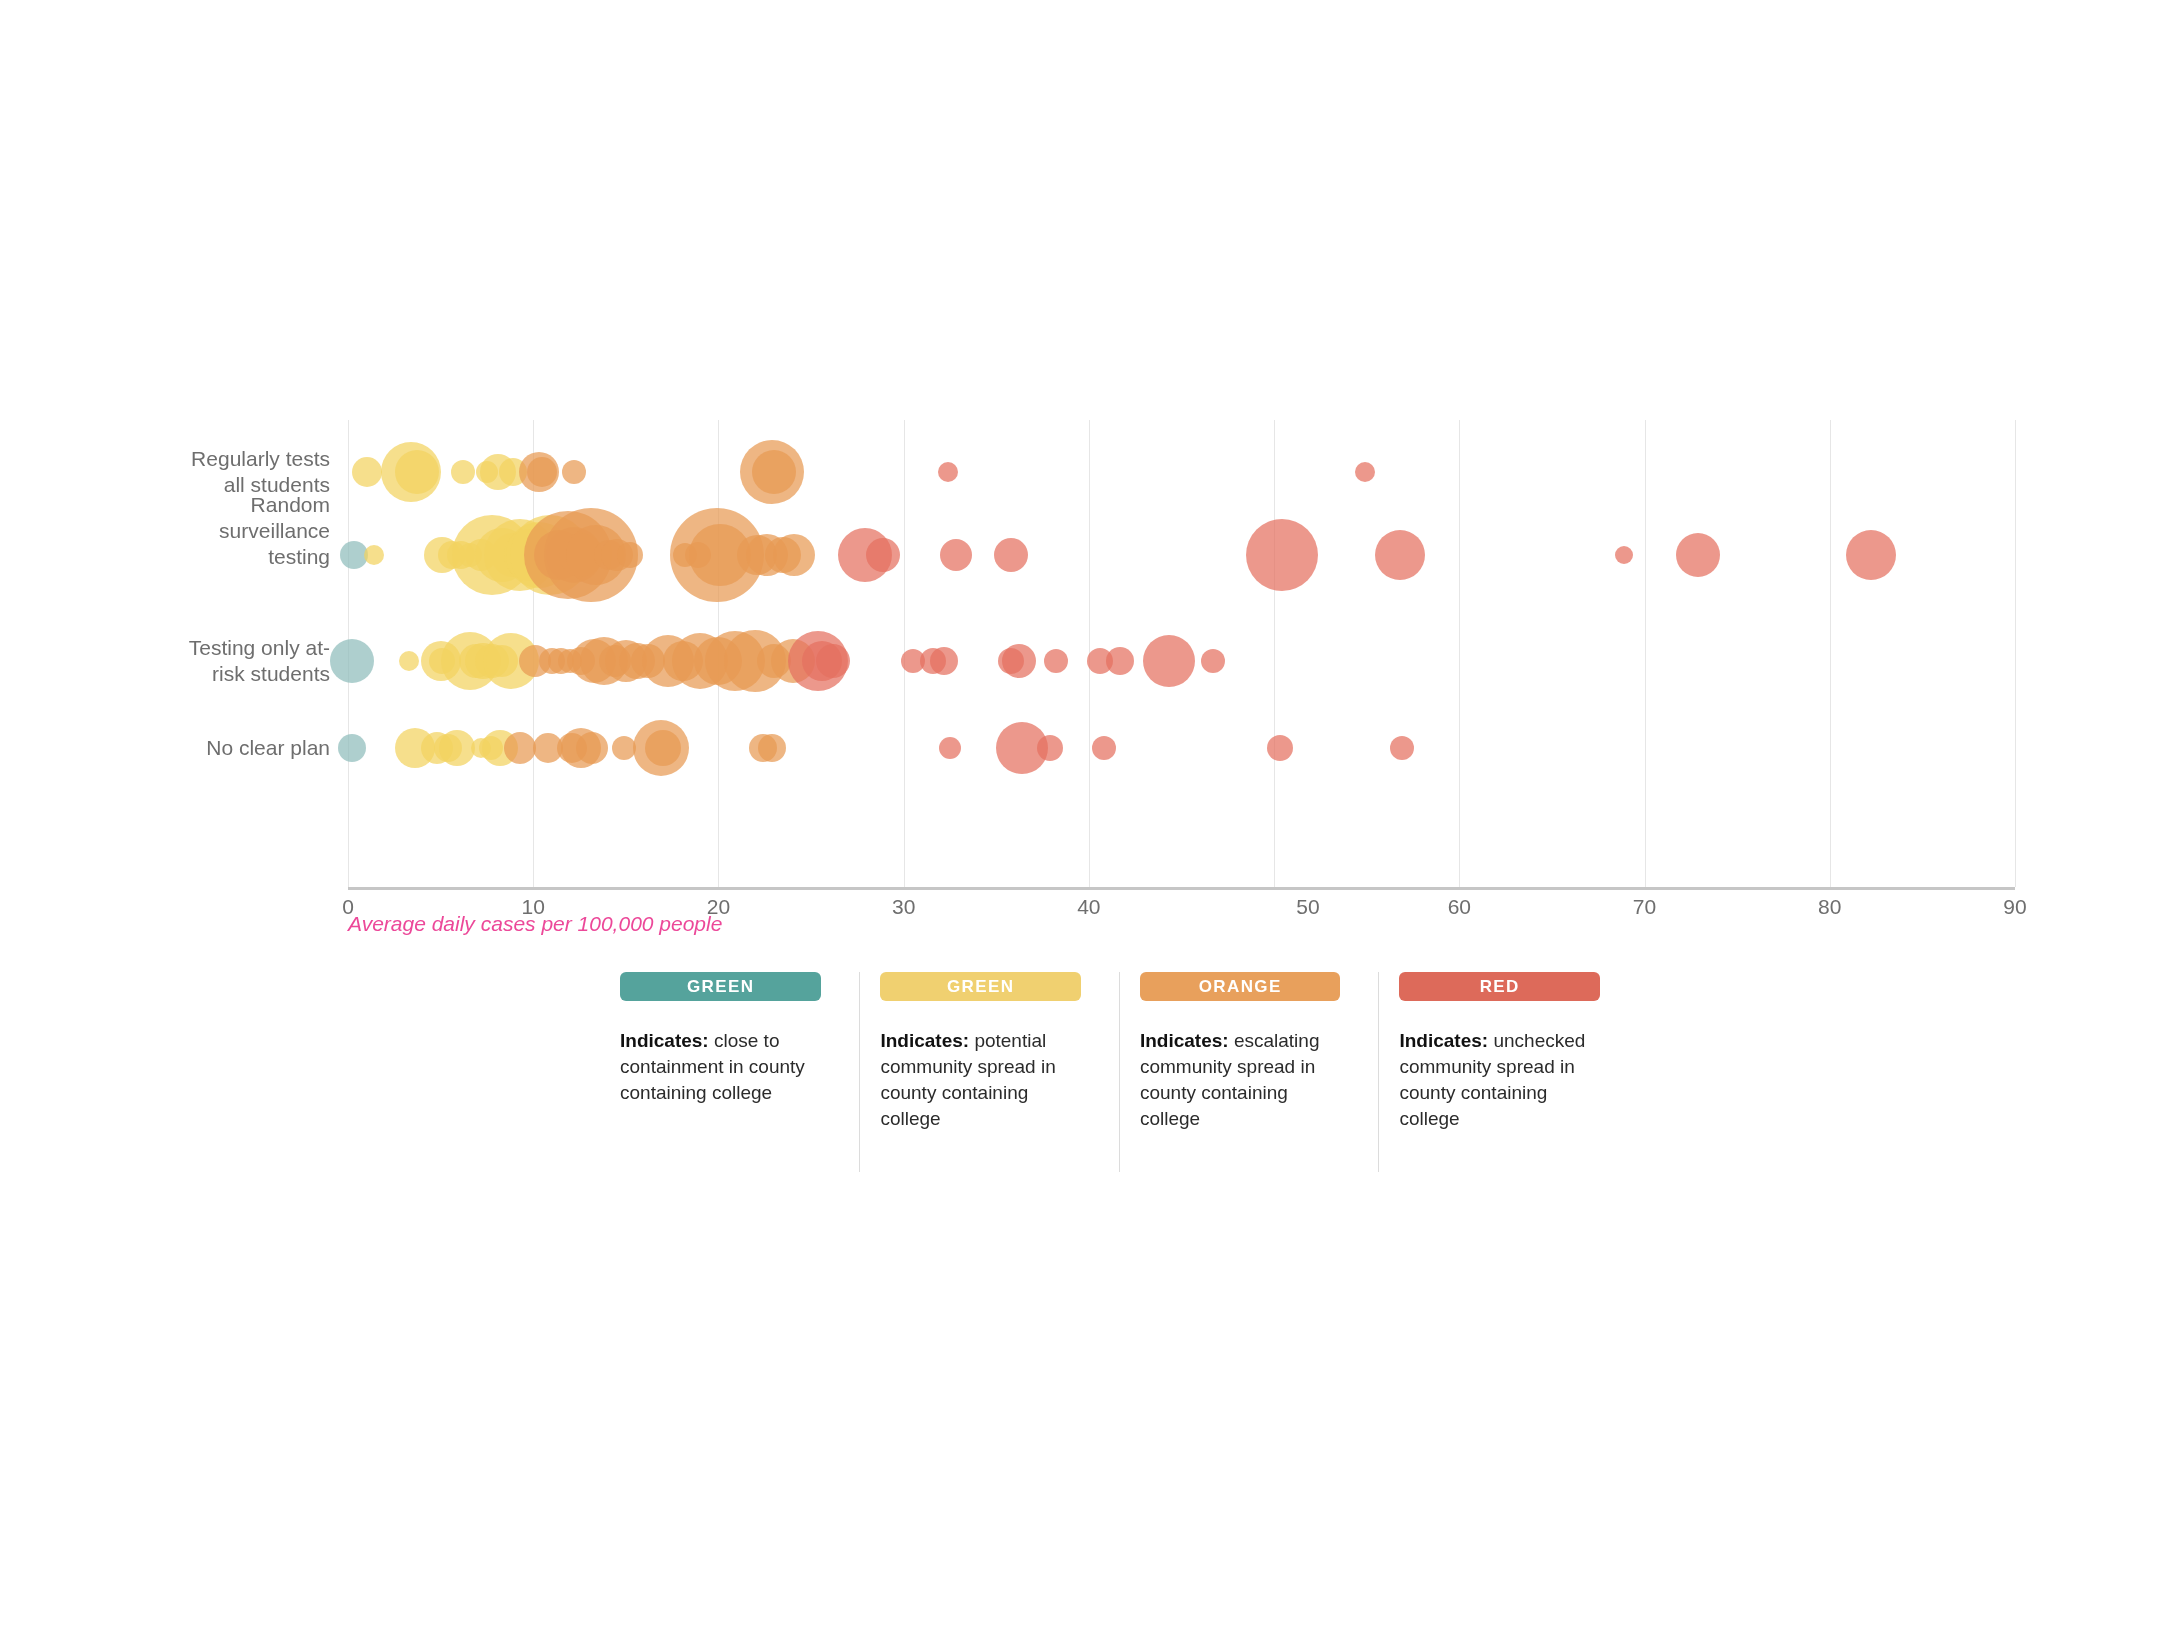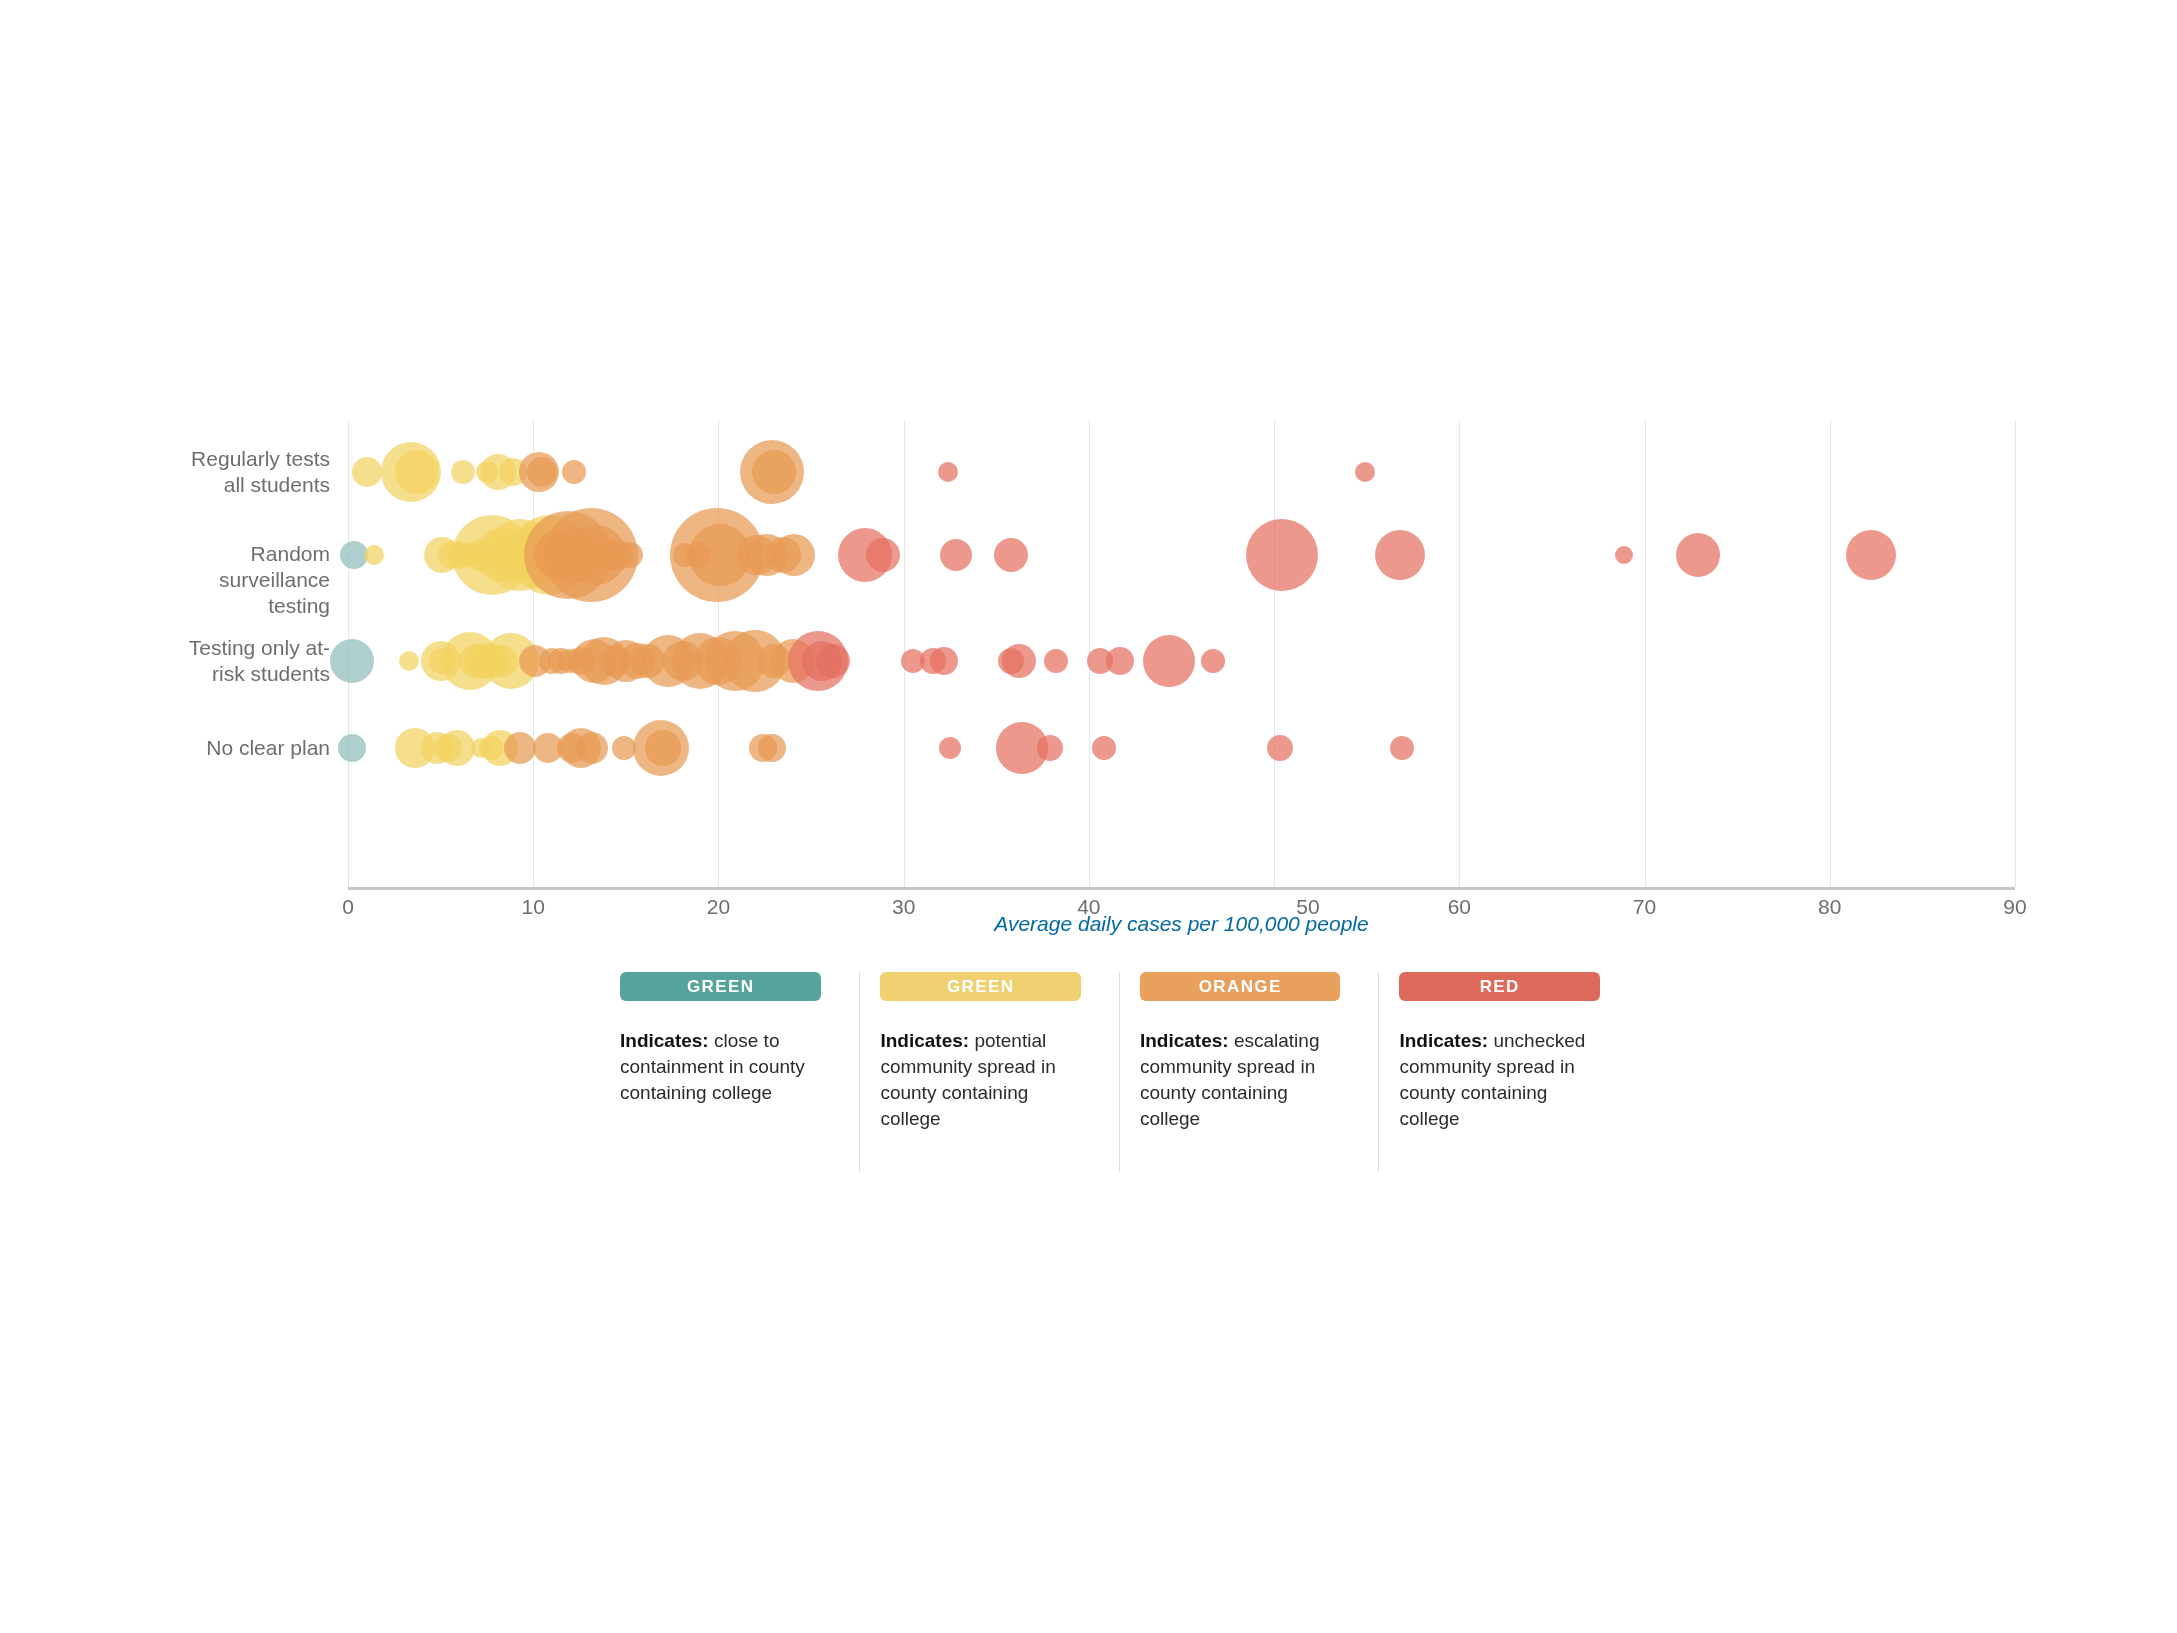--- a/index.html
+++ b/index.html
@@ -181,7 +181,7 @@
     <div id="ycats">
         <div class="y-cat-label" style="left: 150px; width: 180px; right: auto; top: 446px;">Regularly tests
 all students</div>
-        <div class="y-cat-label" style="left: 150px; width: 180px; right: auto; top: 541px;">Random
+        <div class="y-cat-label" style="left: 150px; width: 180px; right: auto; top: 492px;">Random
 surveillance
 testing</div>
         <div class="y-cat-label" style="left: 150px; width: 180px; right: auto; top: 635px;">Testing only at-

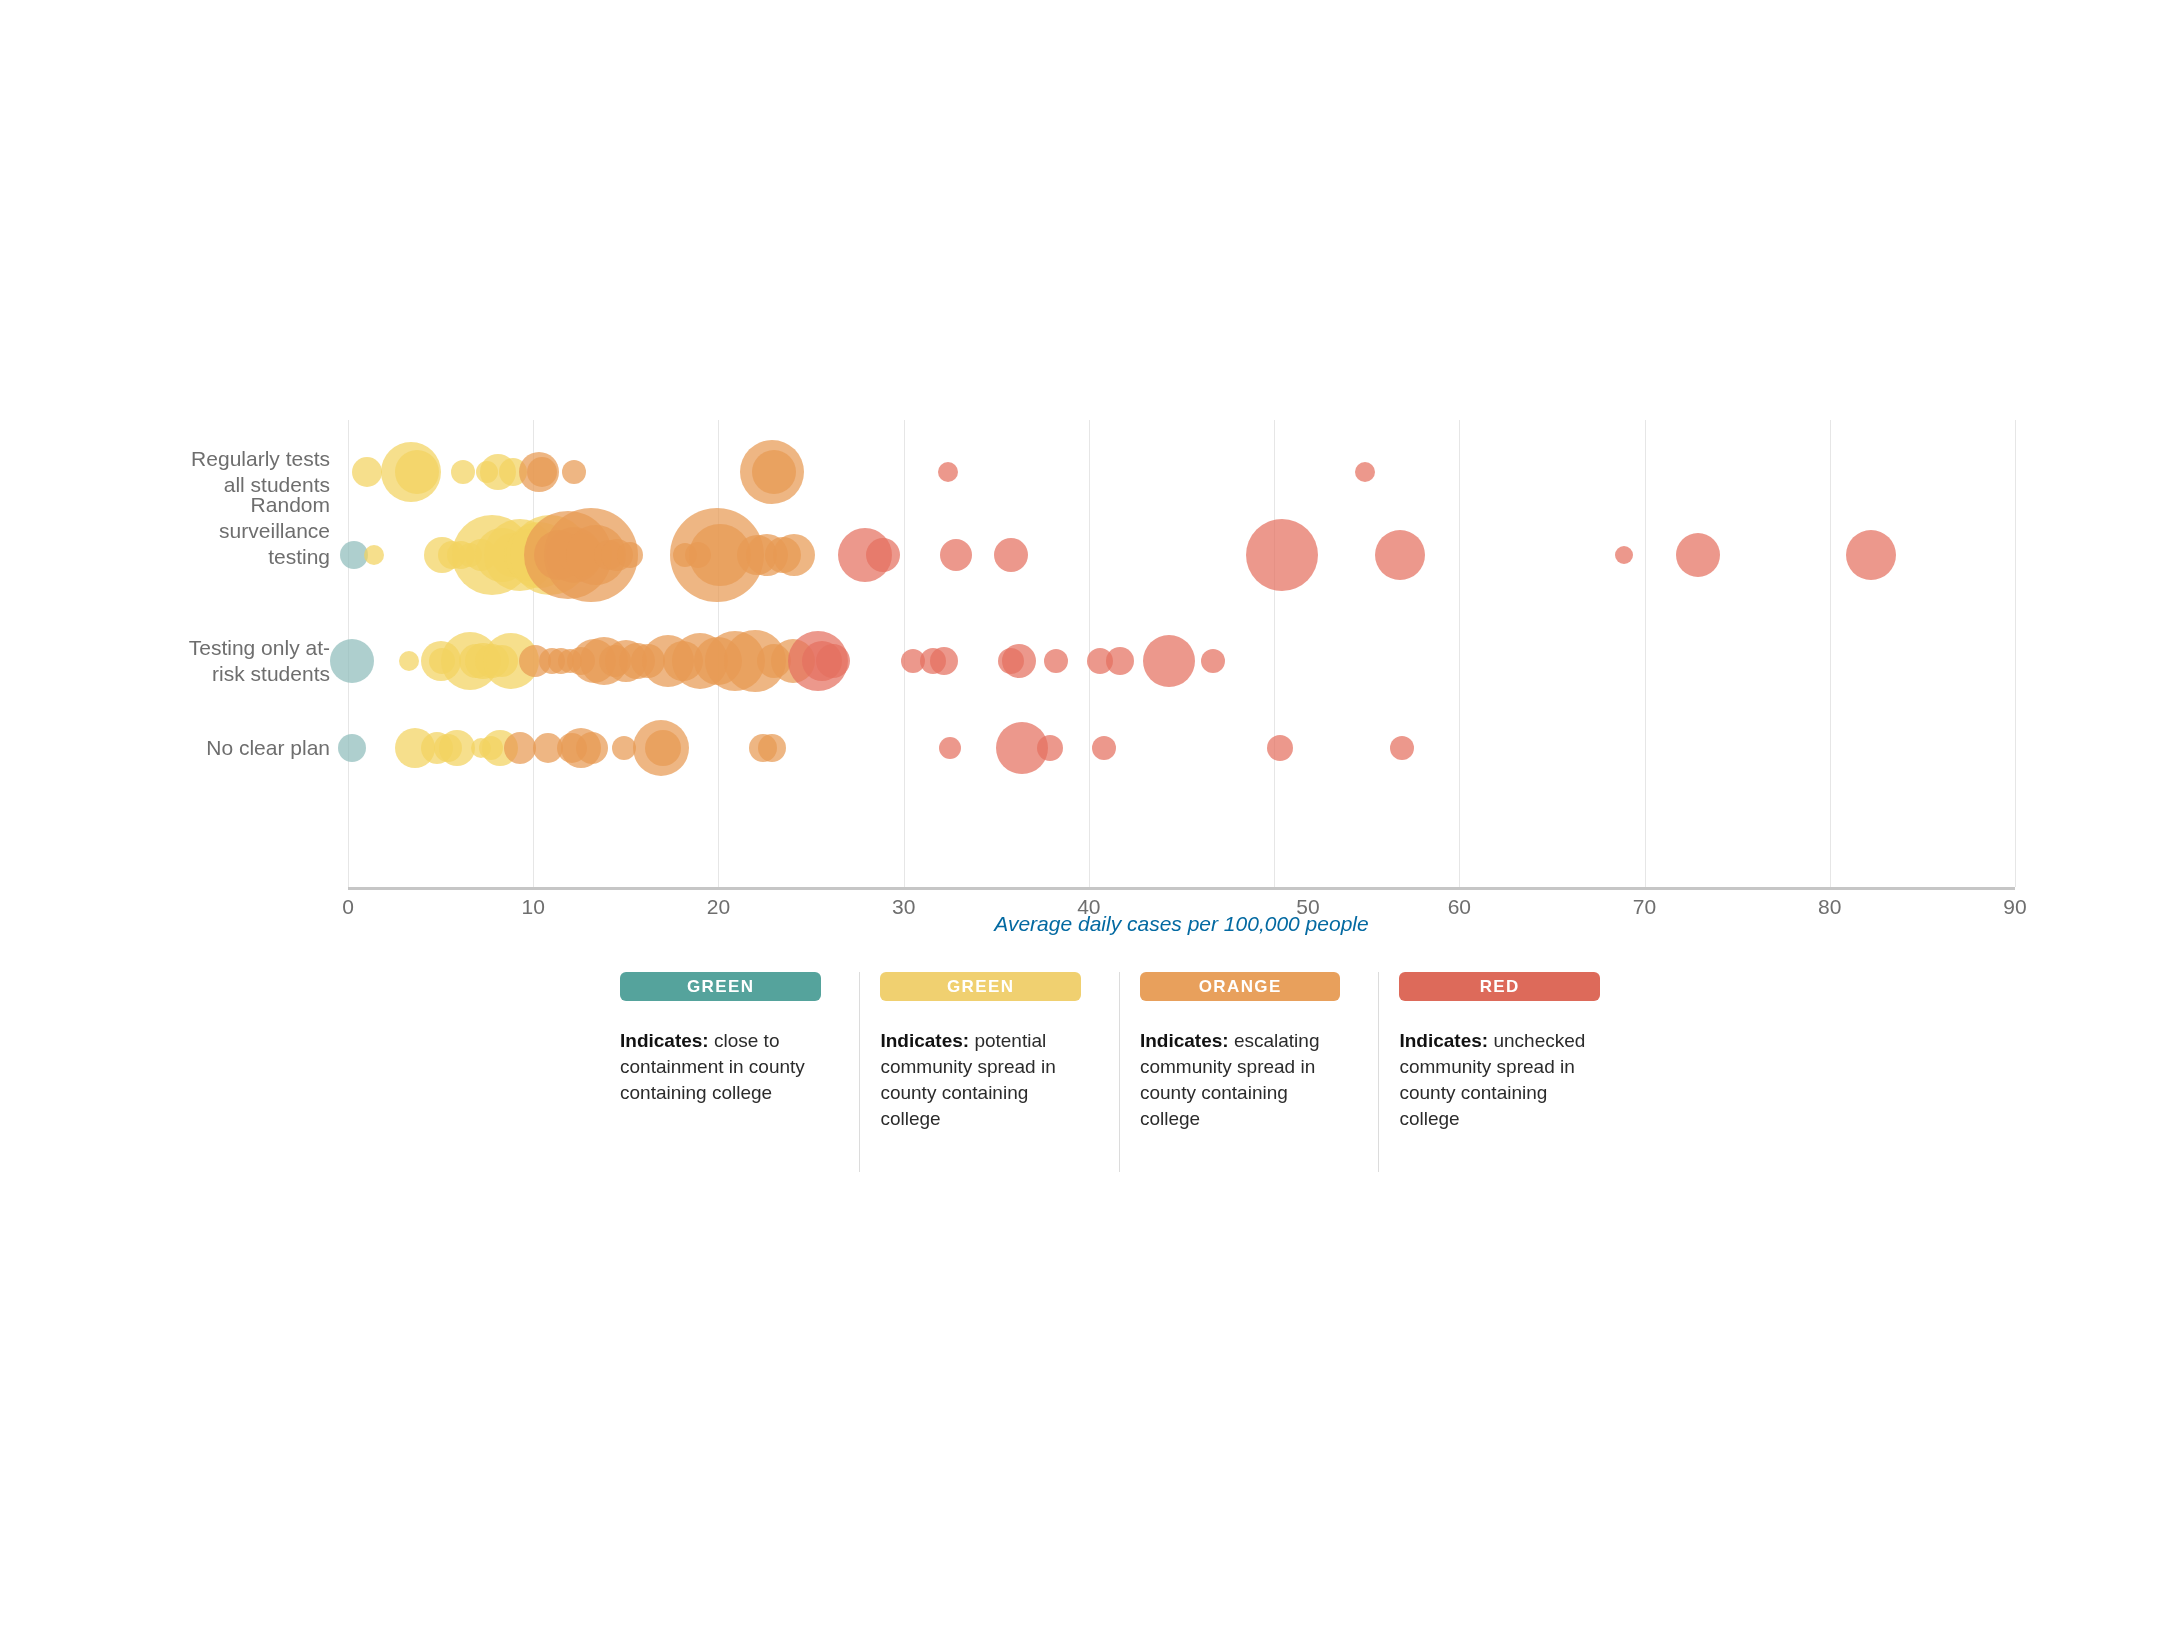--- a/index.html
+++ b/index.html
@@ -68,10 +68,10 @@
     top: 912px;
     left: 348px;
     width: 1667px;
-    text-align: center;
+    text-align: left;
     font-size: 21px;
     font-style: italic;
-    color: #0369a1;
+    color: #ec4899;
     font-family: "Liberation Sans", sans-serif;
   }
 

